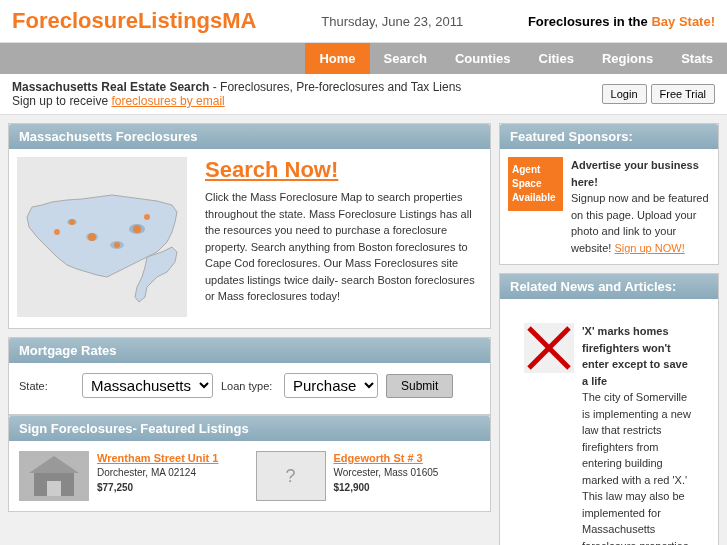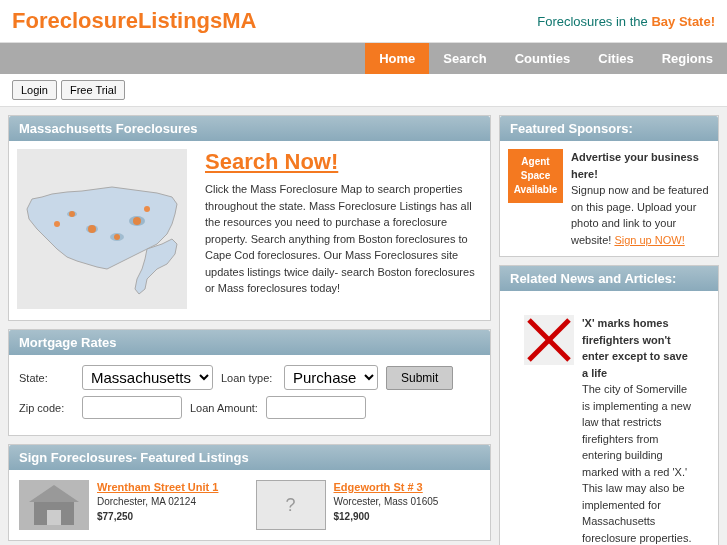--- a/index.html
+++ b/index.html
@@ -85,6 +85,7 @@
 
 <div id="header">
   <div id="logo">ForeclosureListingsMA</div>
+  <div id="header-center">Thursday, June 23, 2011</div>
   <div id="header-right">
     <span>Foreclosures in the</span>
     <span style="color:#f47920;font-weight:bold;">Bay State!</span>

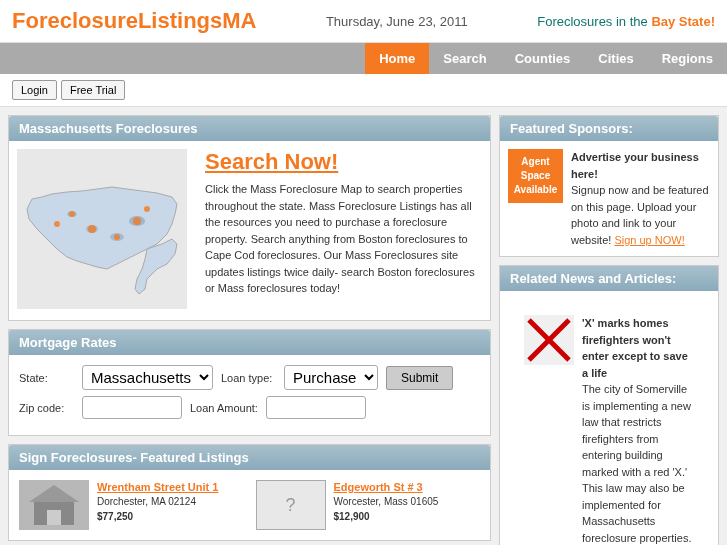--- a/index.html
+++ b/index.html
@@ -10,7 +10,7 @@
     #logo { font-size: 22px; color: #f47920; font-weight: bold; }
     #header-center { color: #555; font-size: 13px; }
     #header-right { color: #555; font-size: 13px; }
-    #header-right span { color: #0f766e; font-weight: normal; }
+    #header-right span { color: #000000; font-weight: bold; }
 
     
     #nav { background: #aaa; display: flex; justify-content: flex-end; }

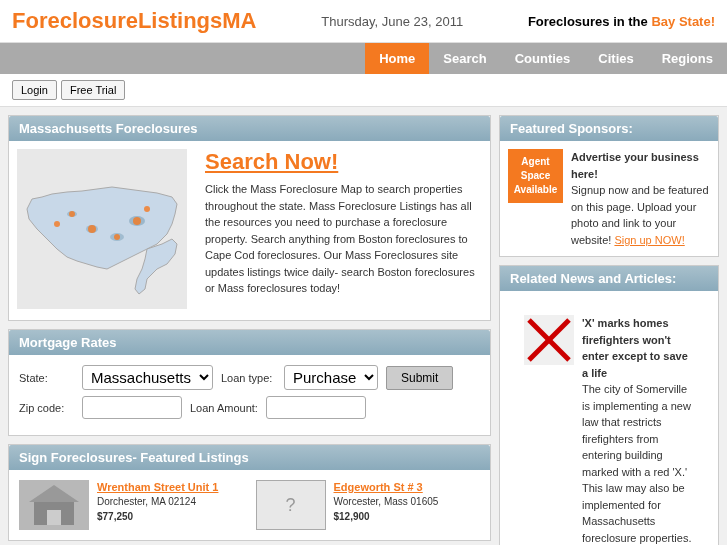--- a/index.html
+++ b/index.html
@@ -98,6 +98,7 @@
   <a>Counties</a>
   <a>Cities</a>
   <a>Regions</a>
+  <a>Stats</a>
 </div>
 
 <div id="subheader">

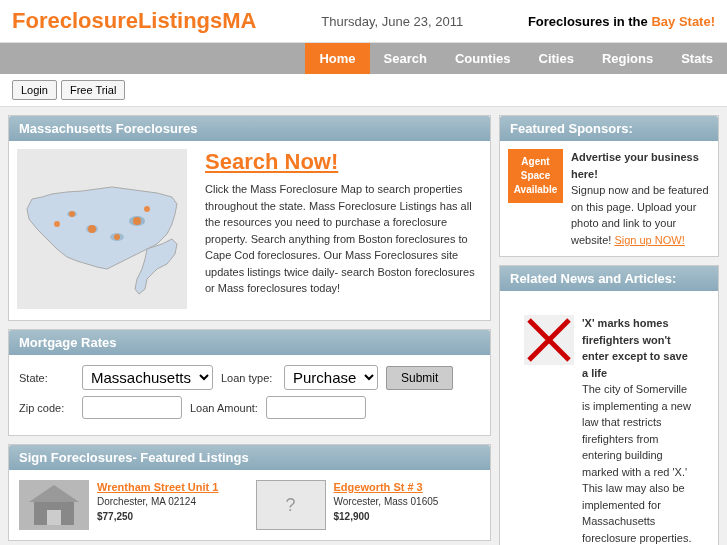--- a/index.html
+++ b/index.html
@@ -102,6 +102,10 @@
 </div>
 
 <div id="subheader">
+  <div id="subheader-left">
+    <strong>Massachusetts Real Estate Search</strong><span> - Foreclosures, Pre-foreclosures and Tax Liens</span><br>
+    <span>Sign up to receive</span> <a href="#">foreclosures by email</a>
+  </div>
   <div id="subheader-right">
     <button>Login</button>
     <button>Free Trial</button>

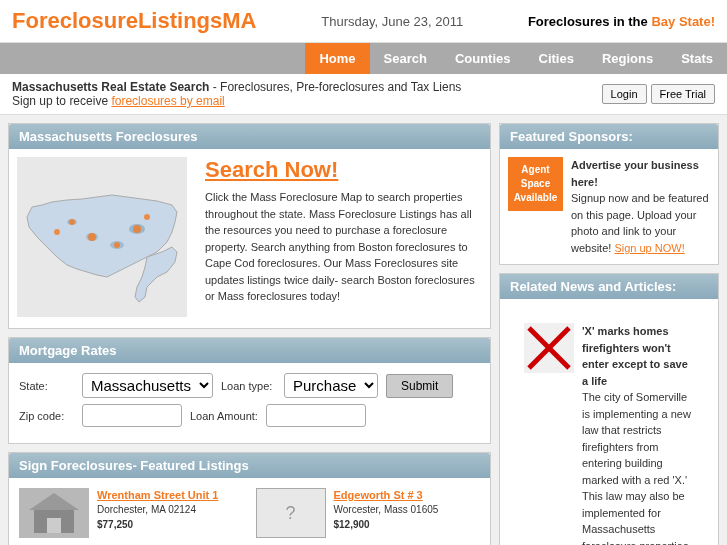--- a/index.html
+++ b/index.html
@@ -65,7 +65,7 @@
     #featured-sponsors { background: #fff; border: 1px solid #ccc; margin-bottom: 8px; }
     .sponsors-content { padding: 8px; }
     .agent-box { display: flex; gap: 8px; align-items: flex-start; }
-    .agent-badge { background: #f47920; color: #fff; text-align: center; font-size: 10px; font-weight: bold; padding: 6px 4px; min-width: 55px; line-height: 1.4; flex-shrink: 0; }
+    .agent-badge { background: #f47920; color: #fff; text-align: left; font-size: 10px; font-weight: bold; padding: 6px 4px; min-width: 55px; line-height: 1.4; flex-shrink: 0; }
     .agent-text { font-size: 11px; color: #333; line-height: 1.5; }
     .agent-text strong { font-weight: bold; }
     .agent-text a { color: #f47920; text-decoration: underline; }

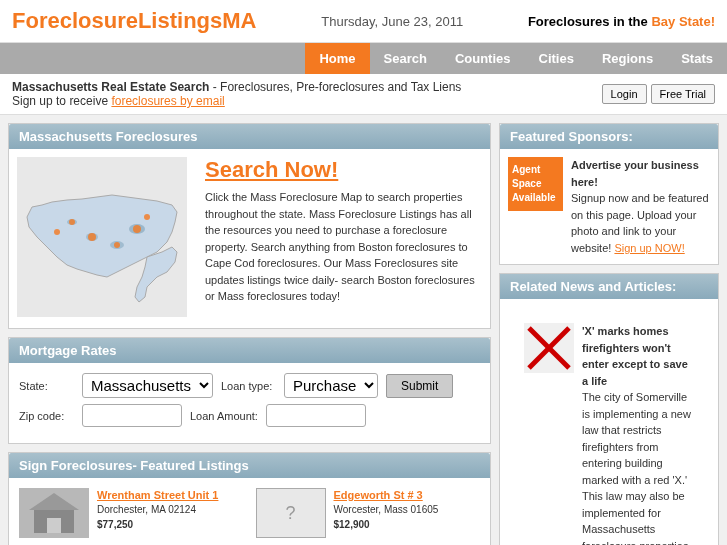--- a/index.html
+++ b/index.html
@@ -42,7 +42,7 @@
     #foreclosure-text p { font-size: 11px; color: #333; line-height: 1.5; }
 
     
-    #mortgage { background: #fff; border: 1px solid #ccc; margin-bottom: 8px; }
+    #mortgage { background: #fff; border: 1px solid #ccc; }
     #mortgage-content { padding: 10px; }
     .form-row { display: flex; align-items: center; gap: 8px; margin-bottom: 6px; }
     .form-label { color: #333; font-size: 11px; min-width: 55px; }

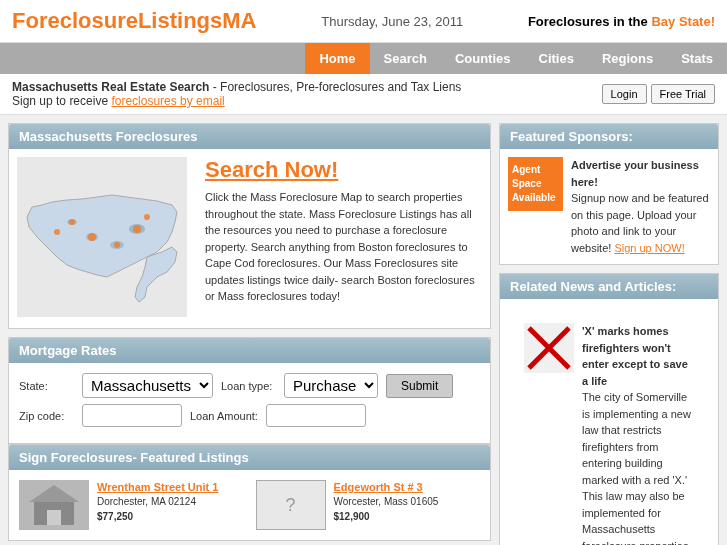--- a/index.html
+++ b/index.html
@@ -160,12 +160,6 @@
             <option>Purchase</option>
           </select>
           <button id="submit-btn">Submit</button>
-        </div>
-        <div class="form-row">
-          <span class="form-label">Zip code:</span>
-          <input type="text" style="width: 100px;">
-          <span class="form-label">Loan Amount:</span>
-          <input type="text" style="width: 100px;">
         </div>
       </div>
     </div>

